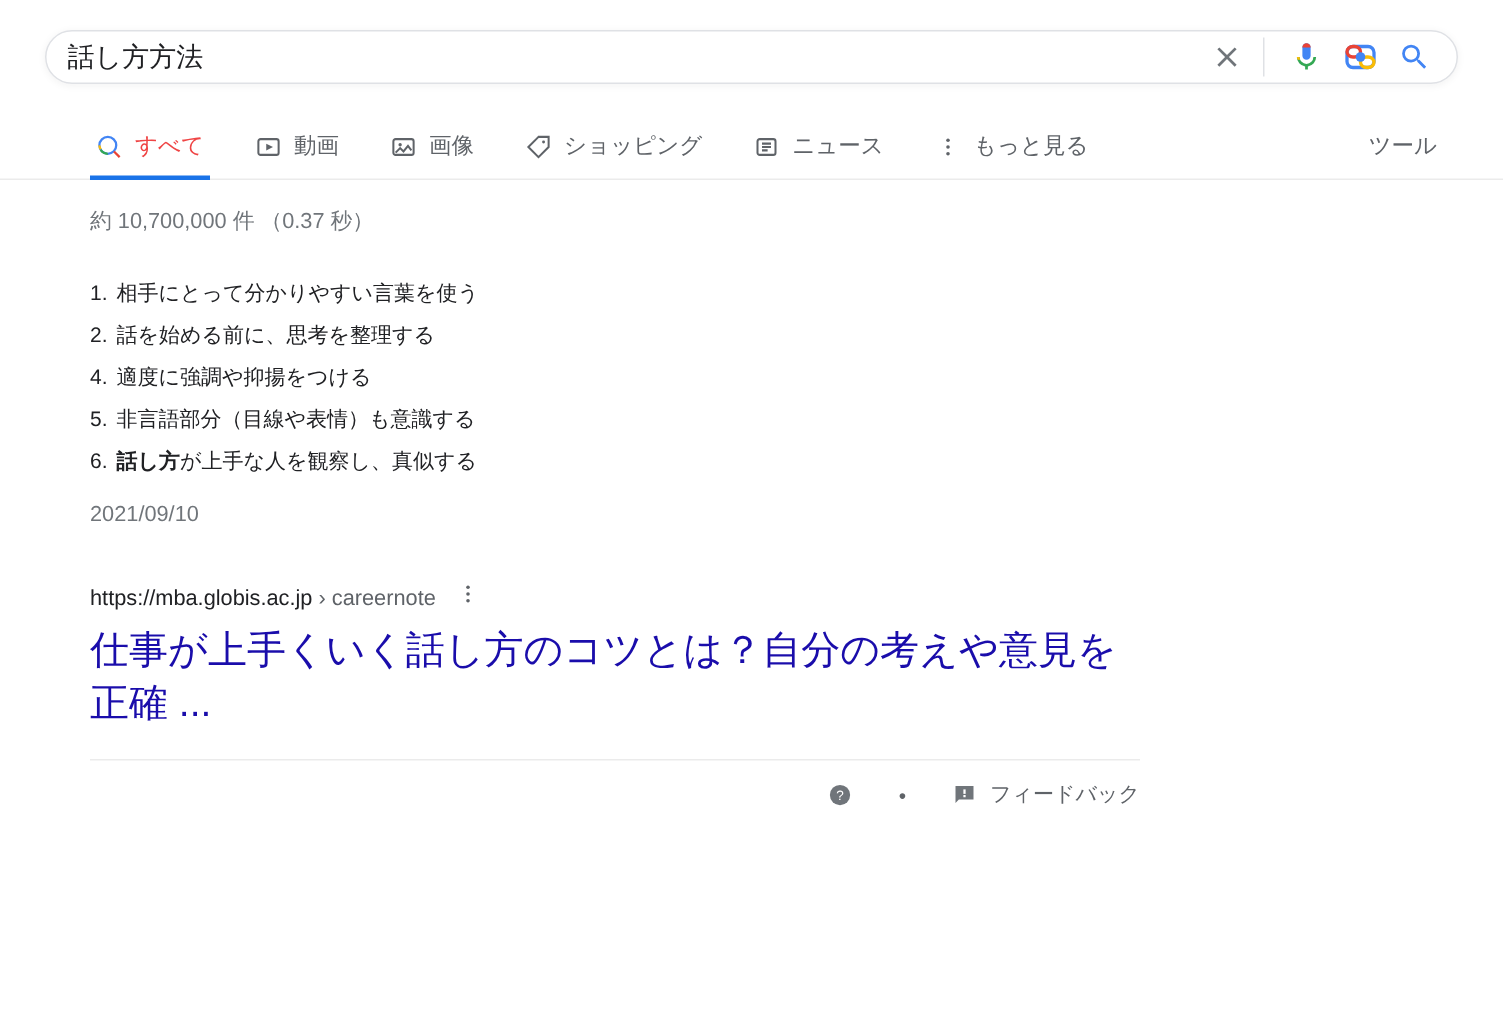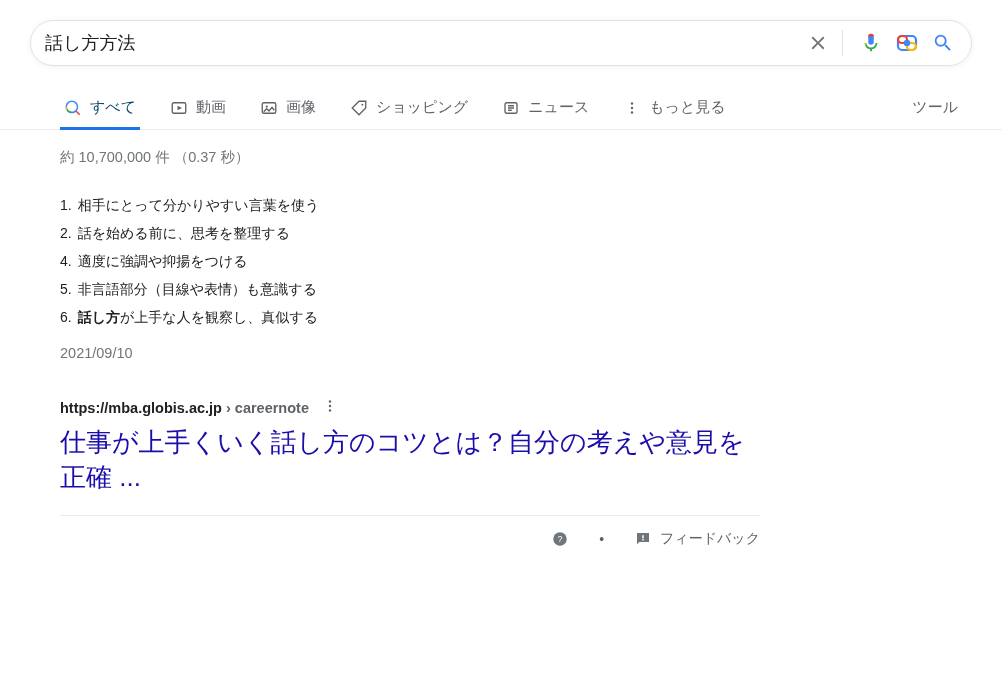--- a/index.html
+++ b/index.html
@@ -7,7 +7,7 @@
   
   .search-wrap { padding: 20px 30px 0 30px; }
   .search-box {
-    display: flex; align-items: center; height: 46px;
+    display: flex; align-items: center; height: 36px;
     border: 1px solid #dfe1e5; border-radius: 23px; padding: 0 14px;
     box-shadow: 0 1px 6px rgba(32,33,36,0.06);
   }

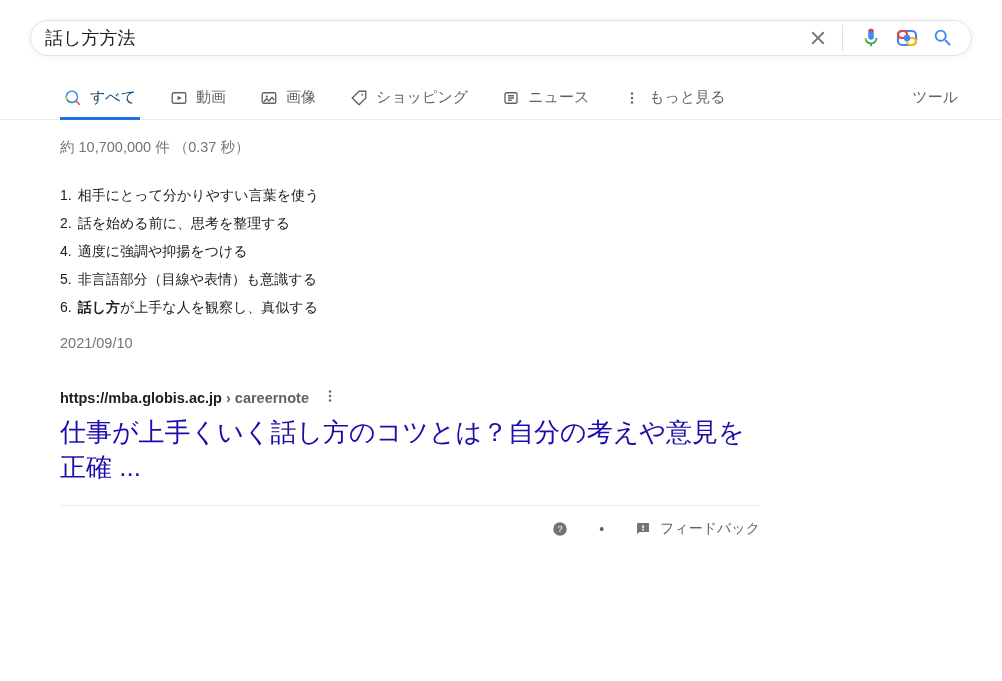--- a/index.html
+++ b/index.html
@@ -21,7 +21,7 @@
   .tabs-row { display:flex; align-items:center; border-bottom:1px solid #ebebeb; margin-top: 22px; padding: 0 30px 0 30px; }
   .tabs { display:flex; gap: 26px; align-items:center; flex:1; padding-left: 30px; }
   .tab { display:flex; align-items:center; gap:8px; font-size:15px; color:#5f6368; padding: 10px 4px 12px 4px; cursor:pointer; }
-  .tab.active { color:#0c4a6e; border-bottom: 3px solid #1a73e8; margin-bottom:-1px; padding-bottom:10px;font-family:Liberation Serif, serif; }
+  .tab.active { color:#ef4444; border-bottom: 3px solid #1a73e8; margin-bottom:-1px; padding-bottom:10px;font-family:Liberation Serif, serif; }
   .tab svg, .tab .glyph { width:18px; height:18px; }
   .tools { font-size:15px; color:#5f6368; padding: 10px 4px 12px 4px; cursor:pointer; margin-right: 10px; }
   

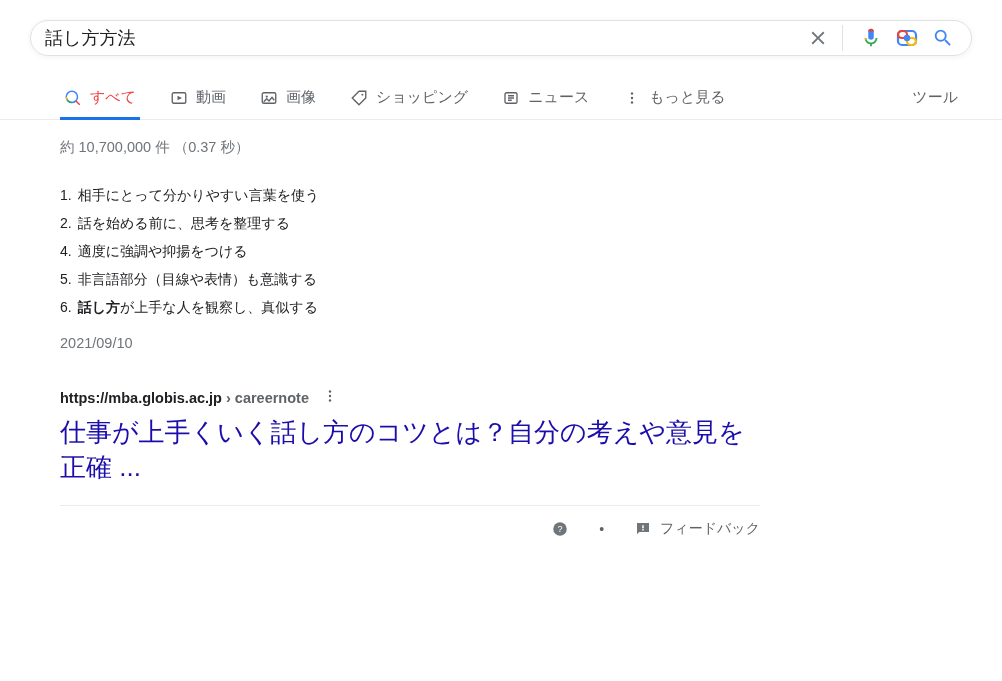--- a/index.html
+++ b/index.html
@@ -31,7 +31,7 @@
   .snippet-list { list-style: none; font-size:14px; color:#202124; line-height: 2.0; }
   .snippet-list .num { margin-right: 6px; }
   .date { color:#70757a; font-size:14.5px; margin-top: 14px; }
-  .cite-row { display:flex; align-items:center; gap:12px; margin-top: 36px; font-weight: bold; }
+  .cite-row { display:flex; align-items:center; gap:12px; margin-top: 36px; }
   .cite { color:#202124; font-size:14.5px; }
   .cite .path { color:#5f6368; }
   .dots { cursor:pointer; }

